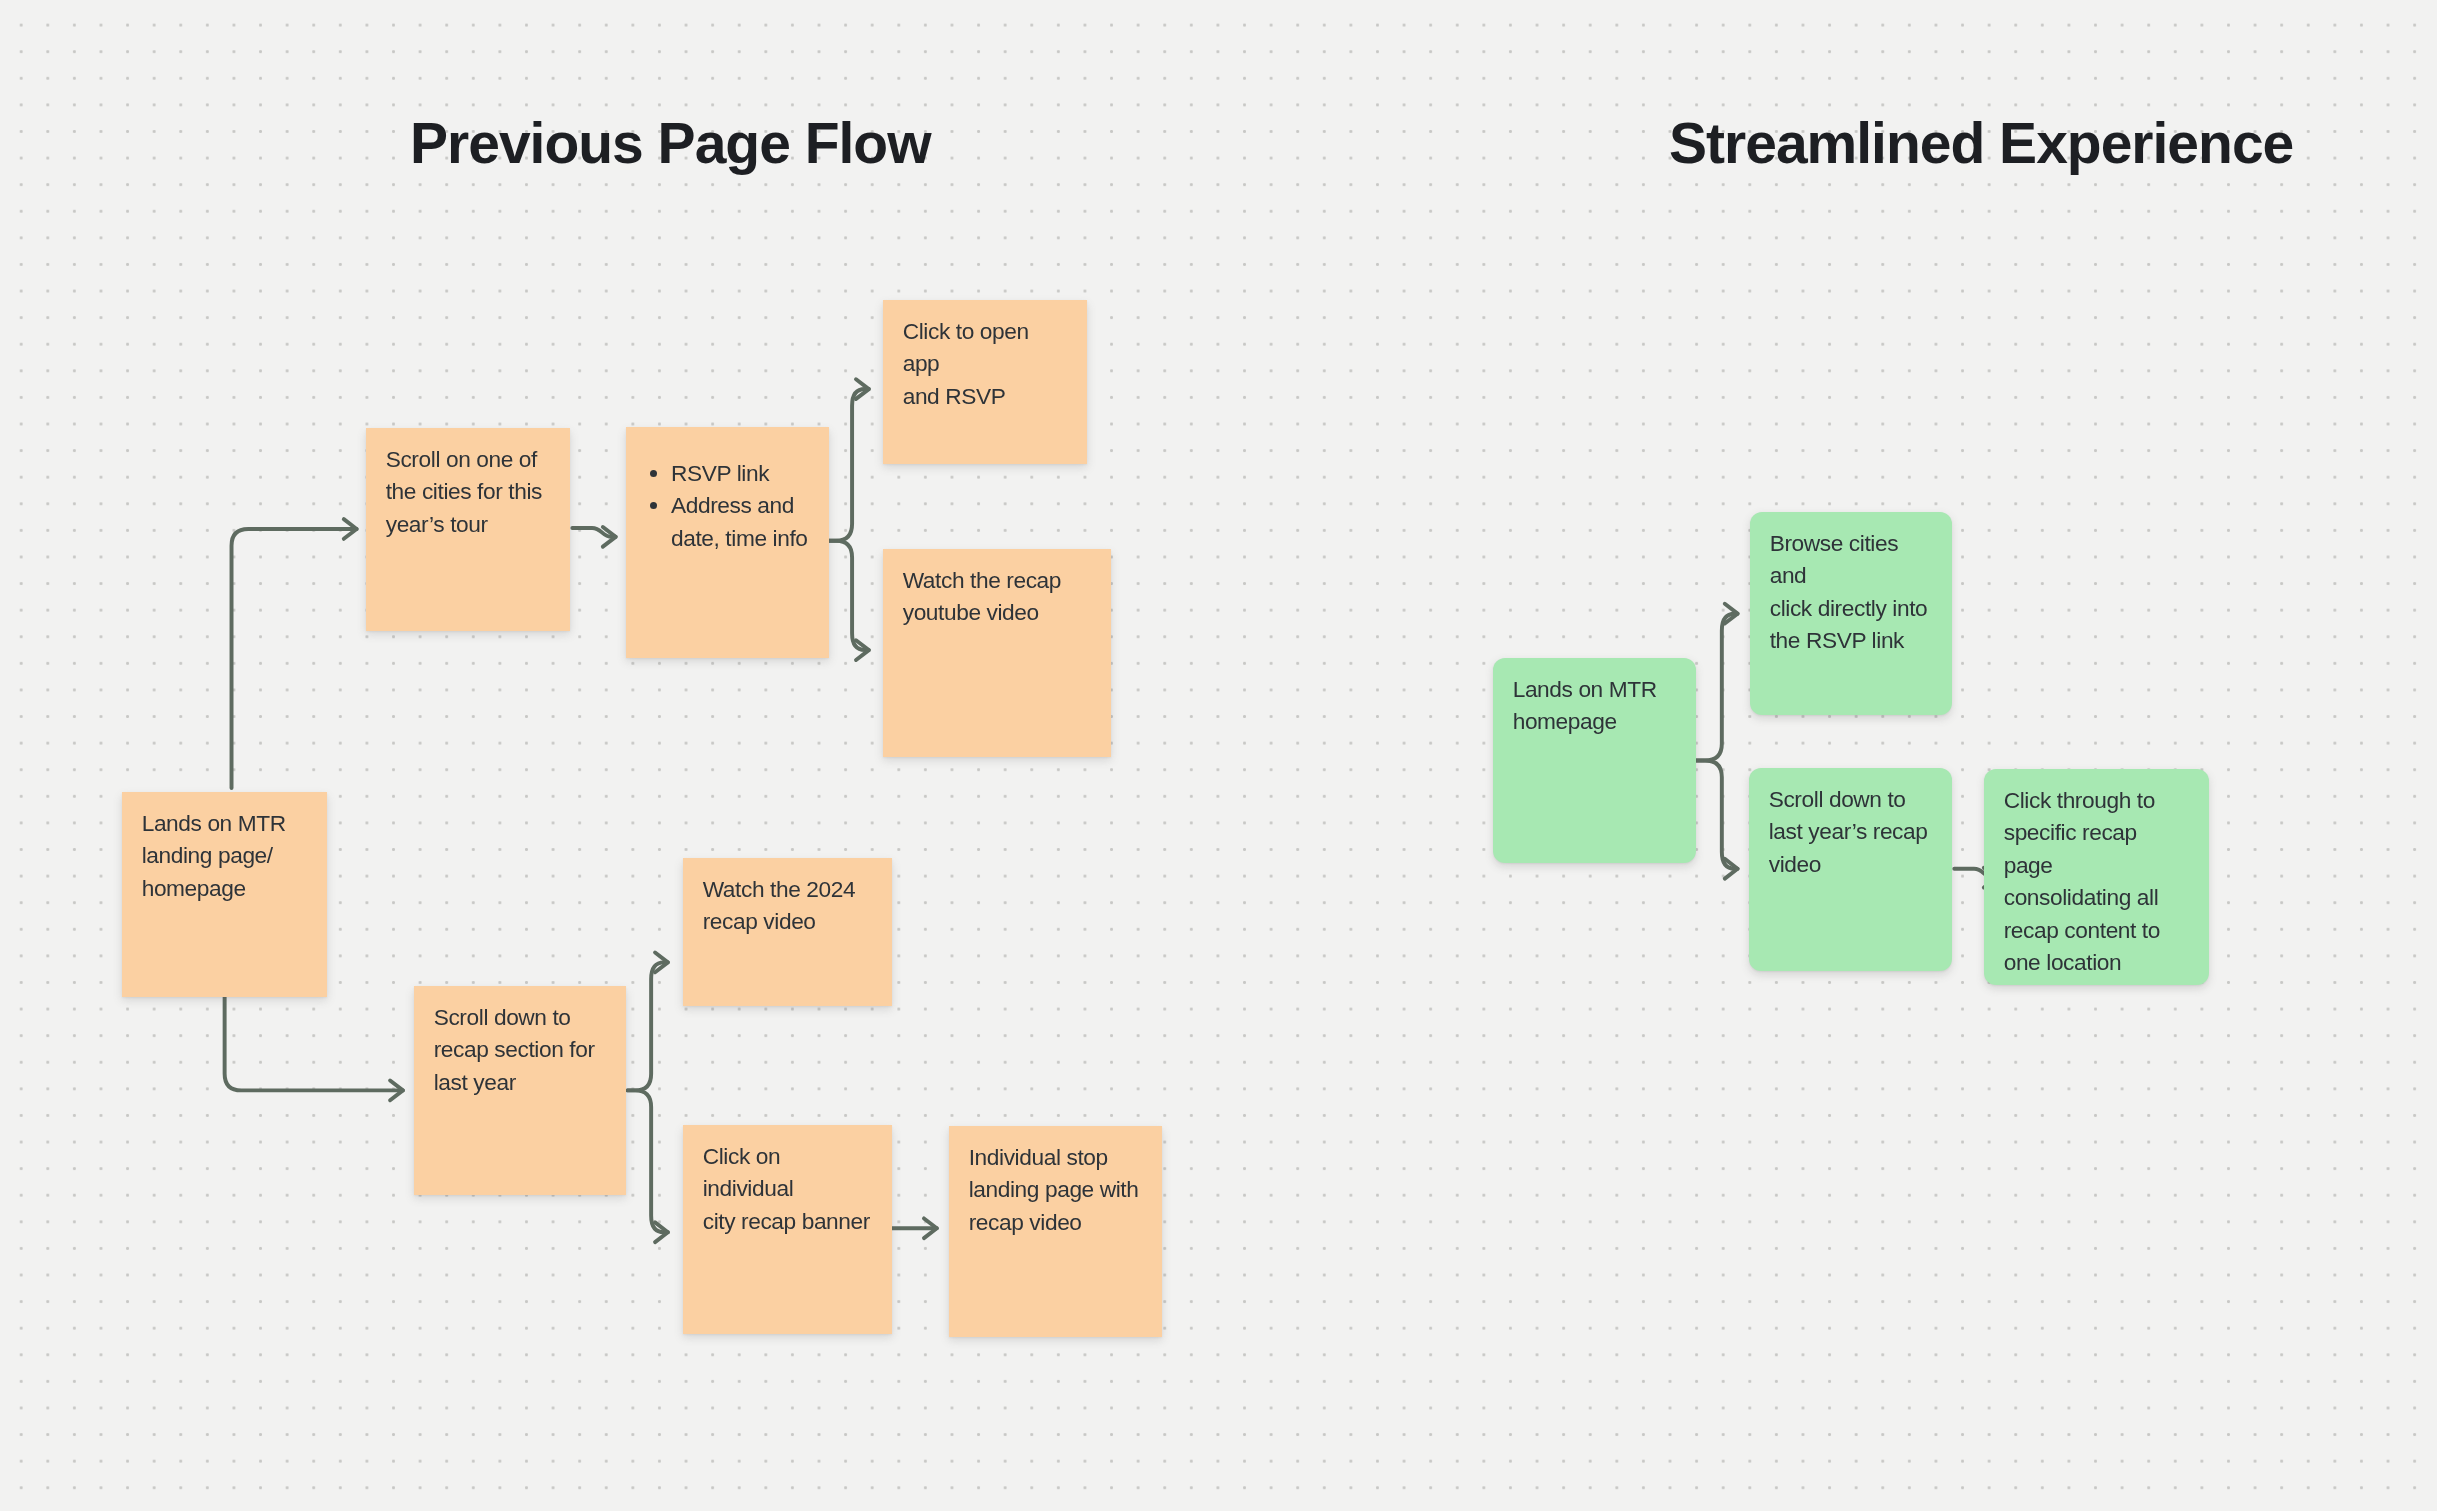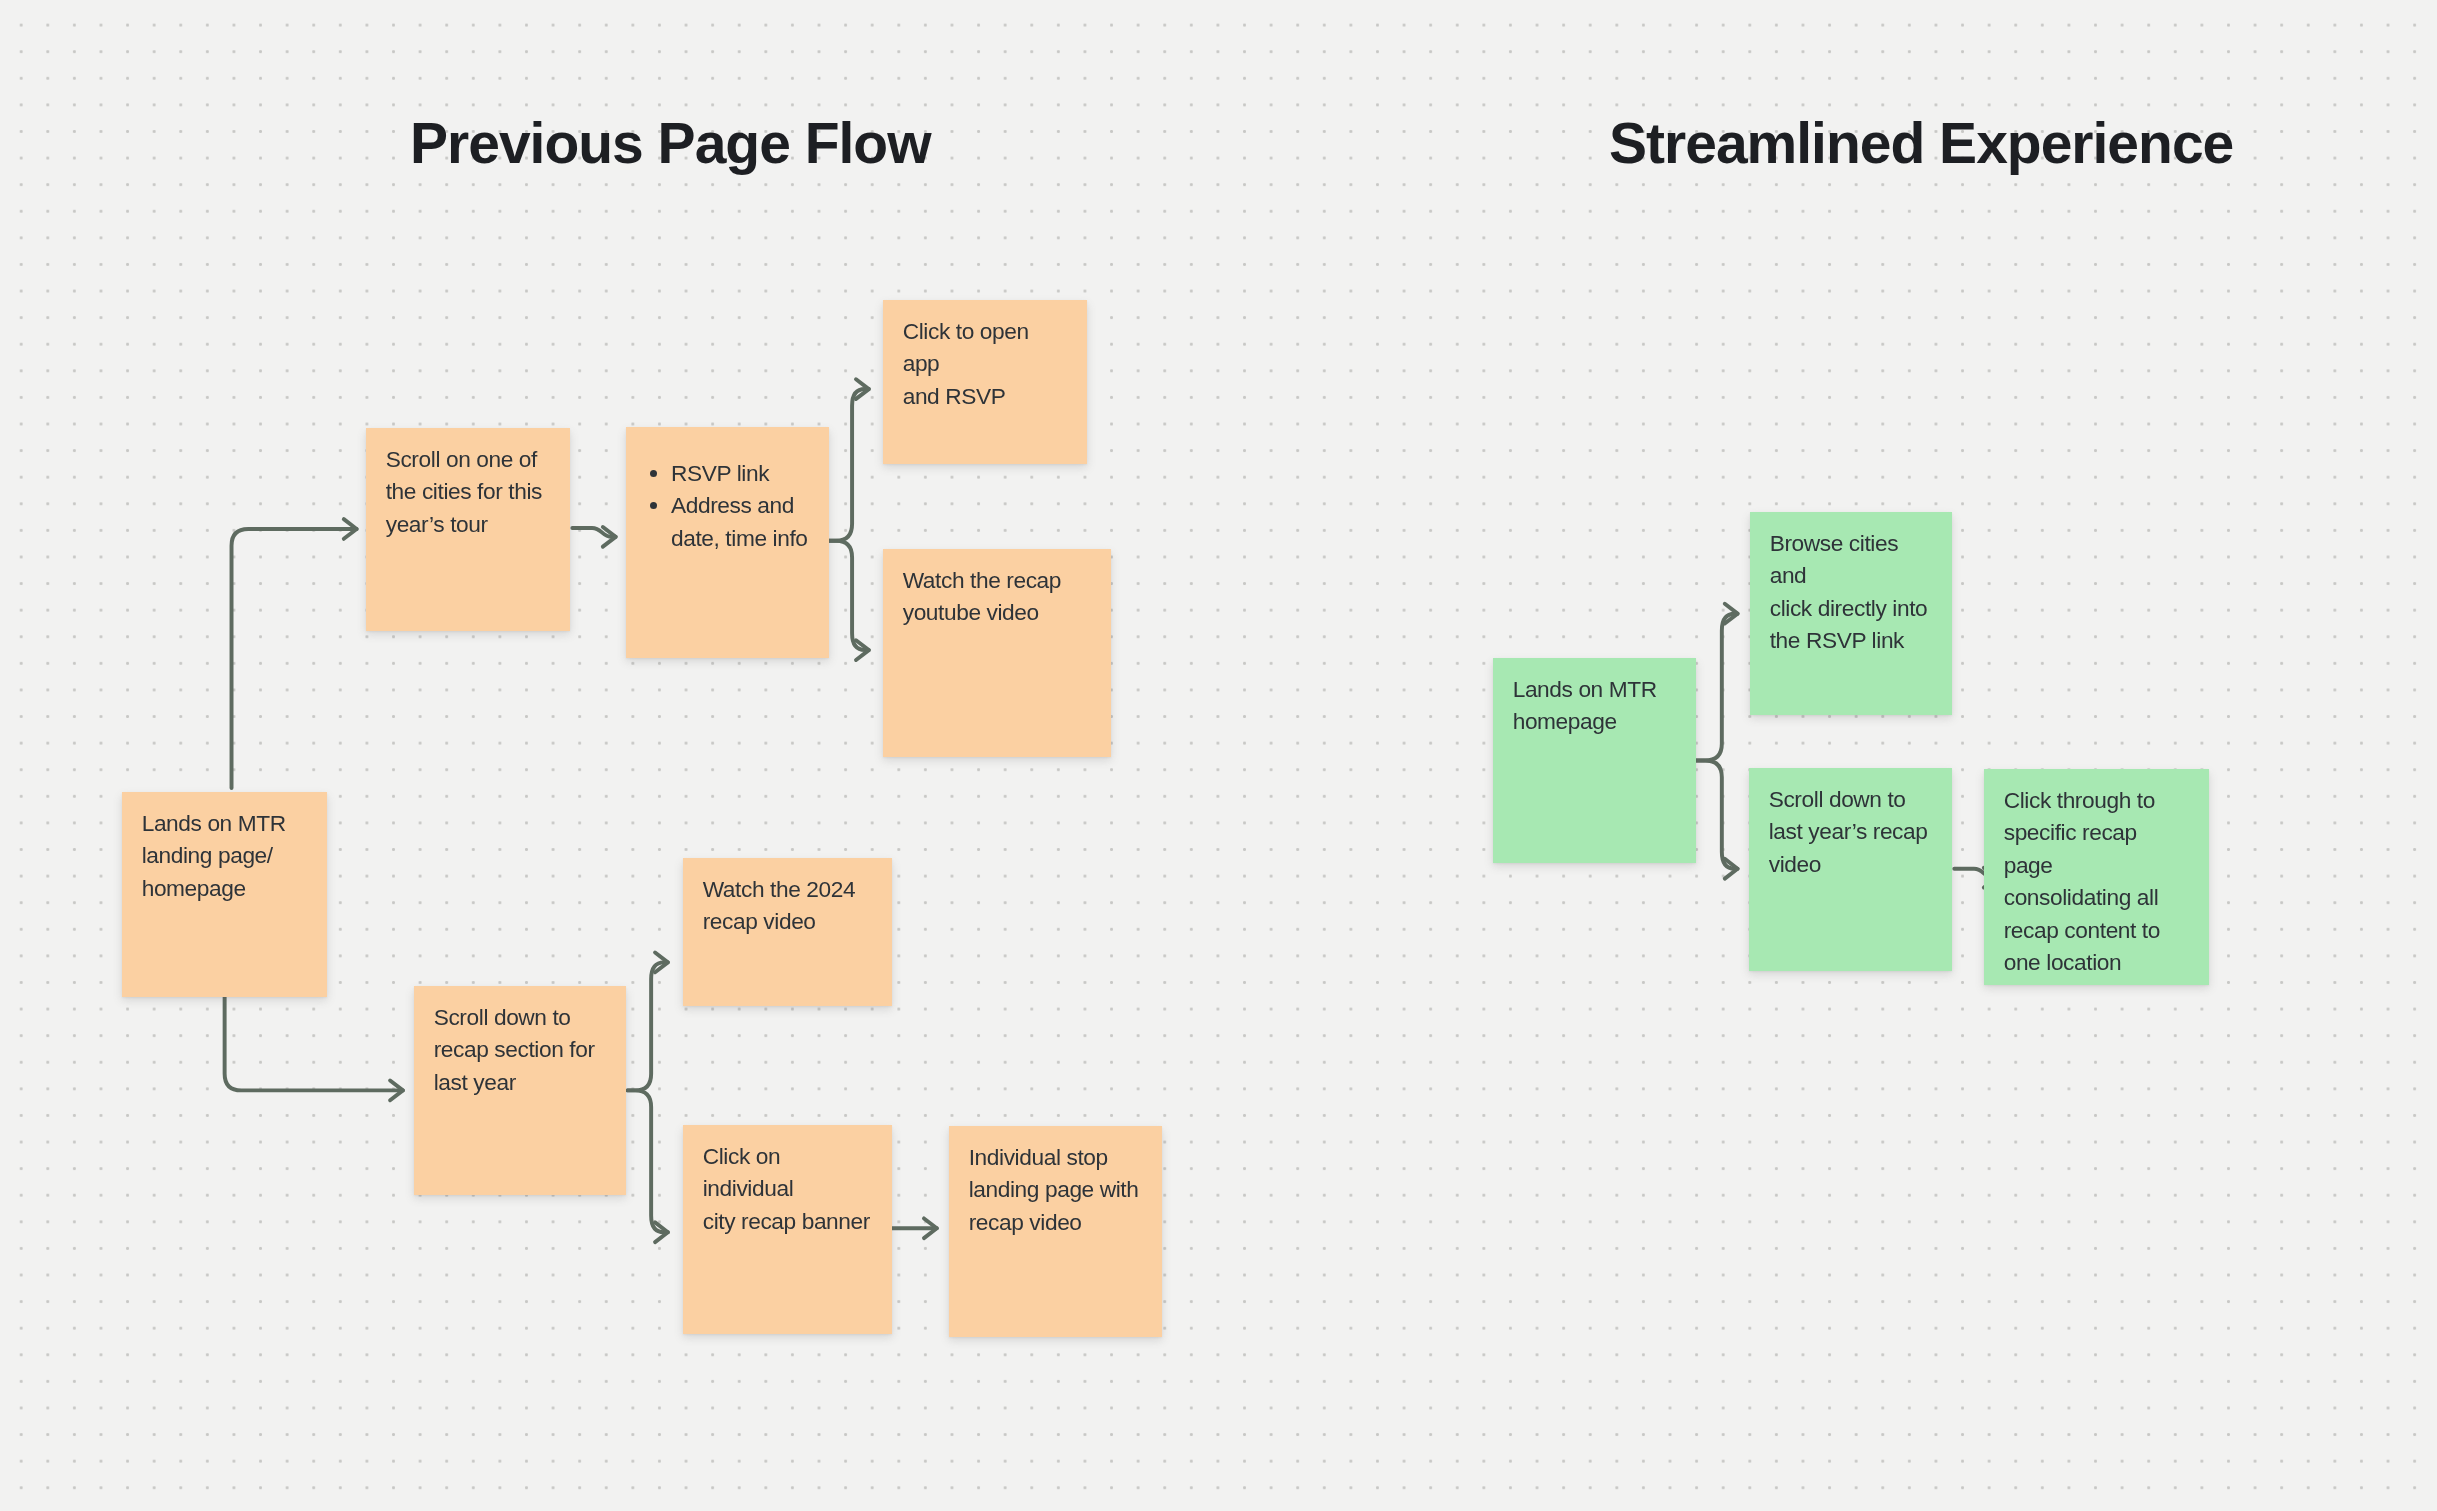--- a/index.html
+++ b/index.html
@@ -34,7 +34,7 @@
     white-space:nowrap;
   }
   #title-left{left:410px;top:110px;}
-  #title-right{left:1609px;top:110px;}
+  #title-right{left:1669px;top:110px;}
 
   .note{
     position:absolute;

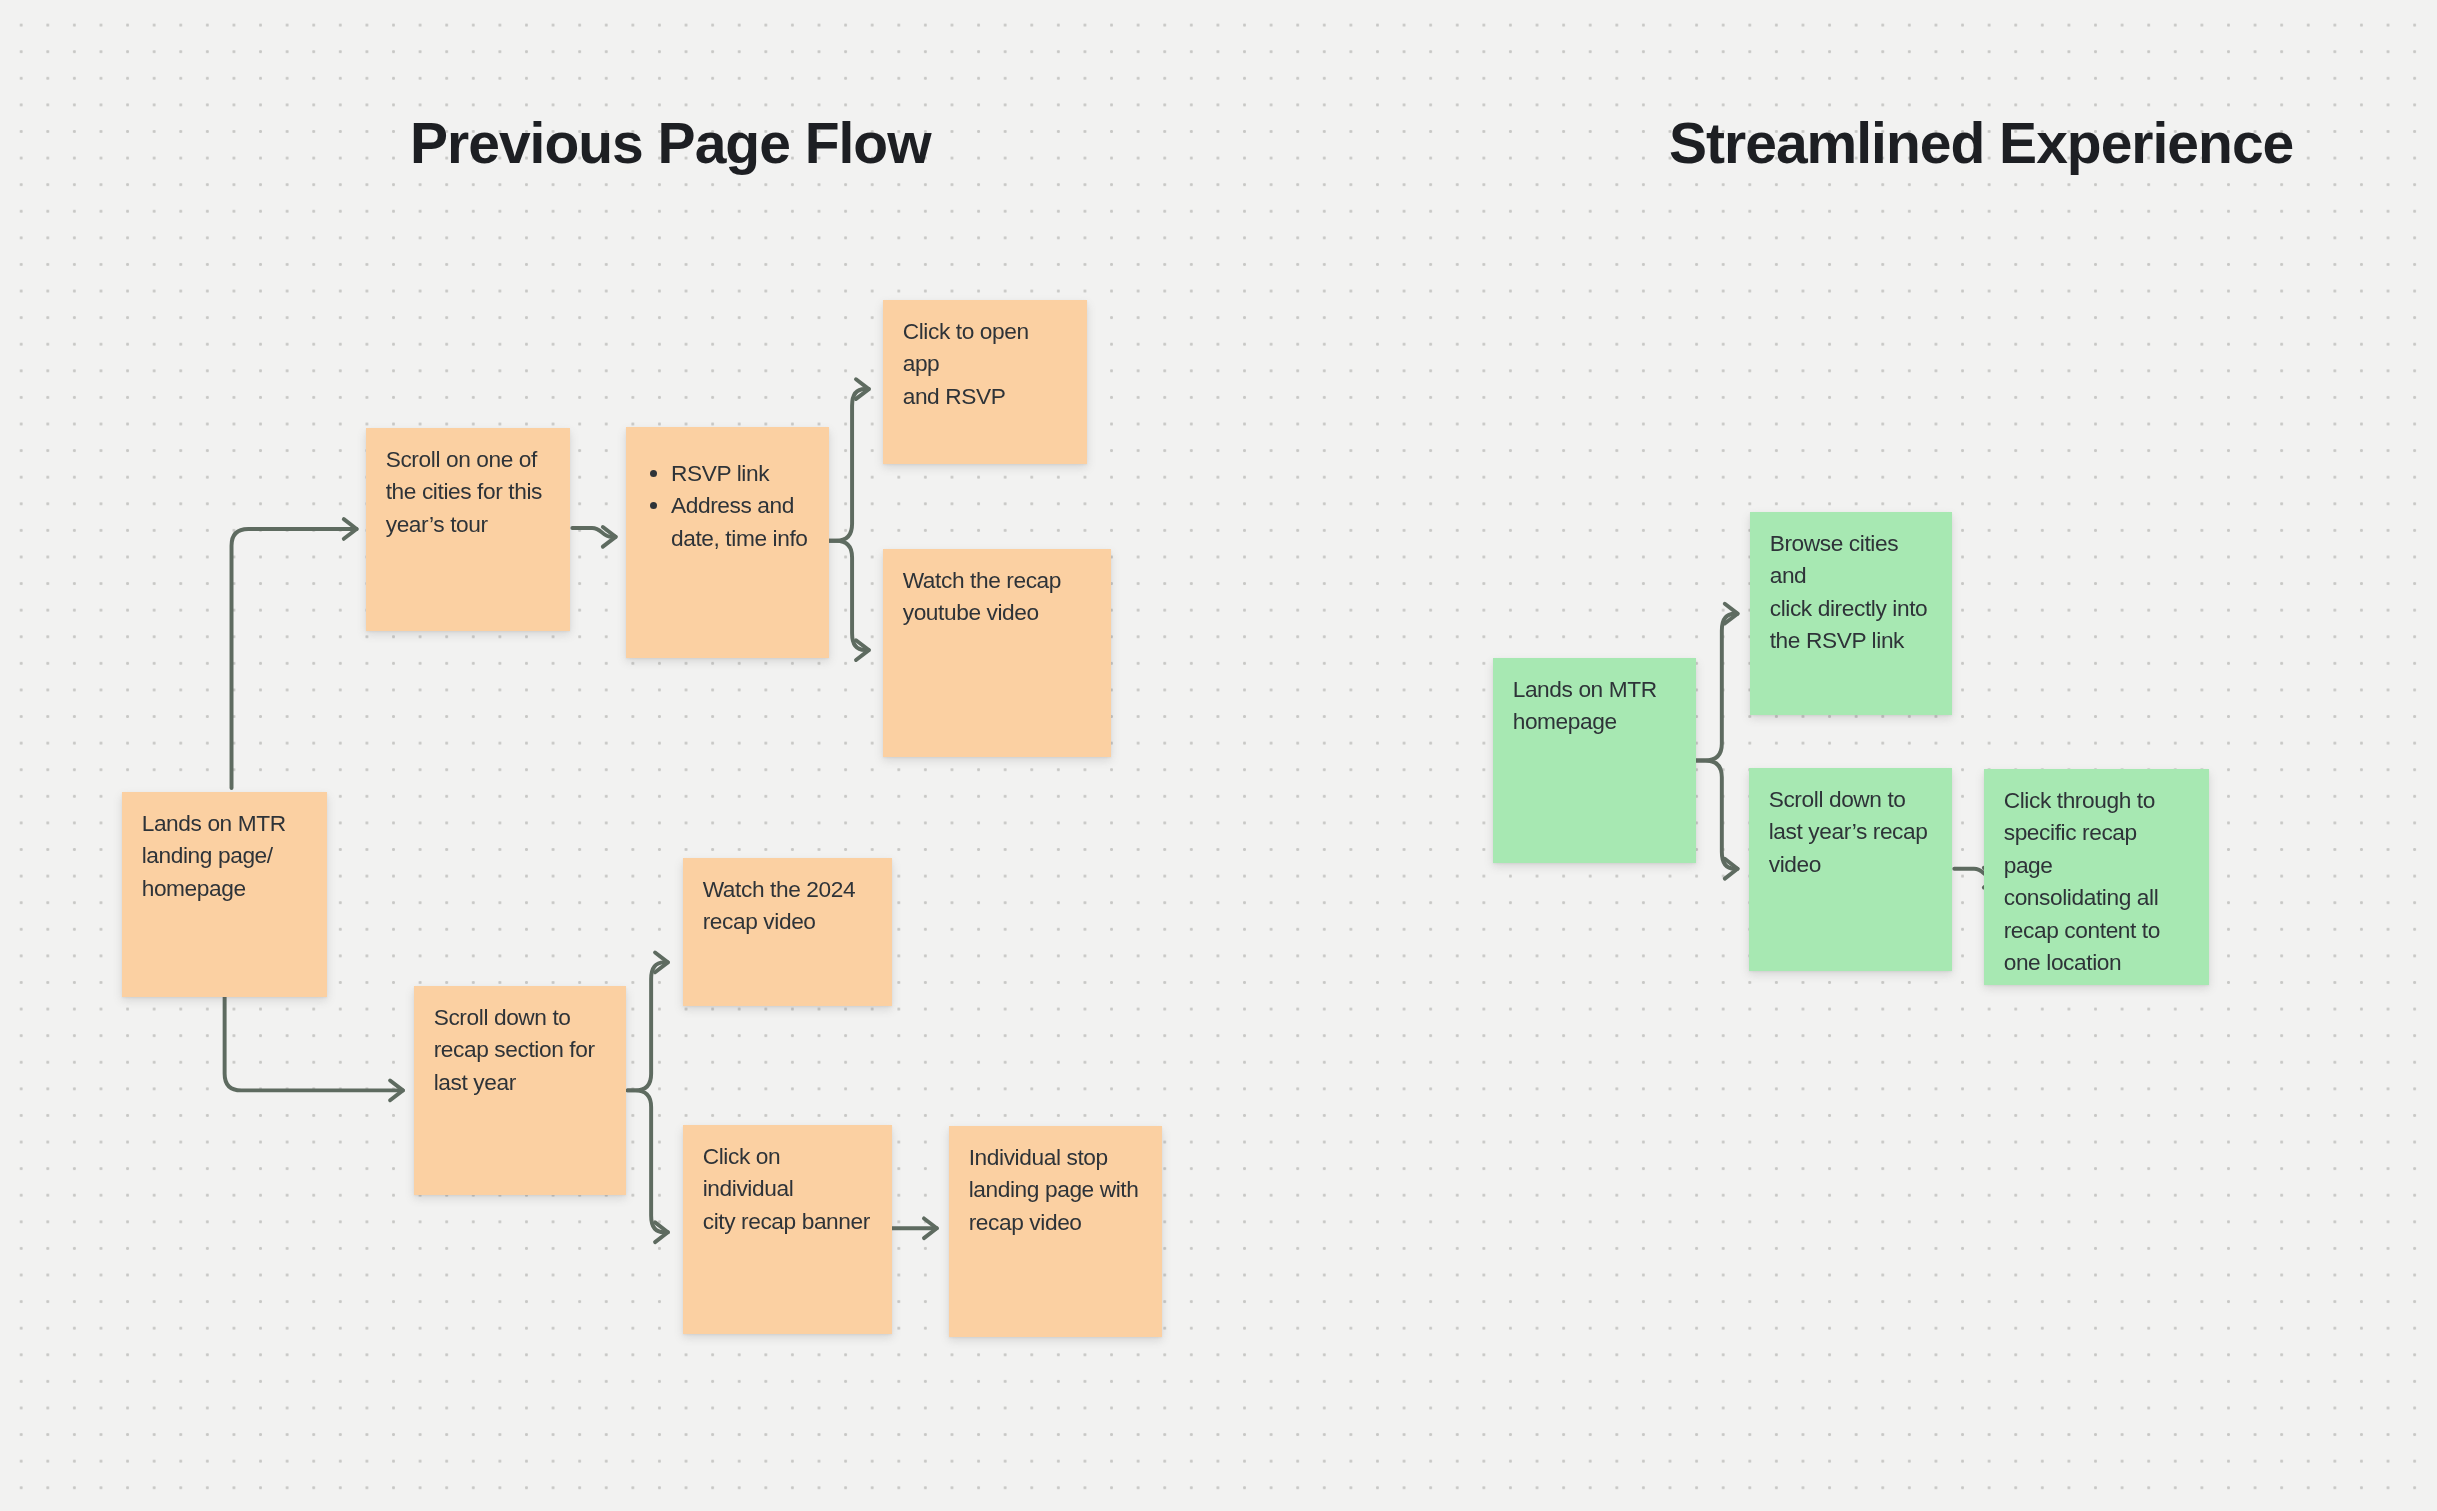--- a/index.html
+++ b/index.html
@@ -41,7 +41,7 @@
     box-shadow:0 3.9px 8.9px rgba(90,90,90,0.18),0 1px 2px rgba(0,0,0,0.06);
   }
   .note.orange{background:var(--orange);}
-  .note.green{background:var(--green);}
+  .note.green{background:var(--green);border-radius:12px;}
 
   .note-text{
     padding:14.8px 17.7px 0 19.7px;

